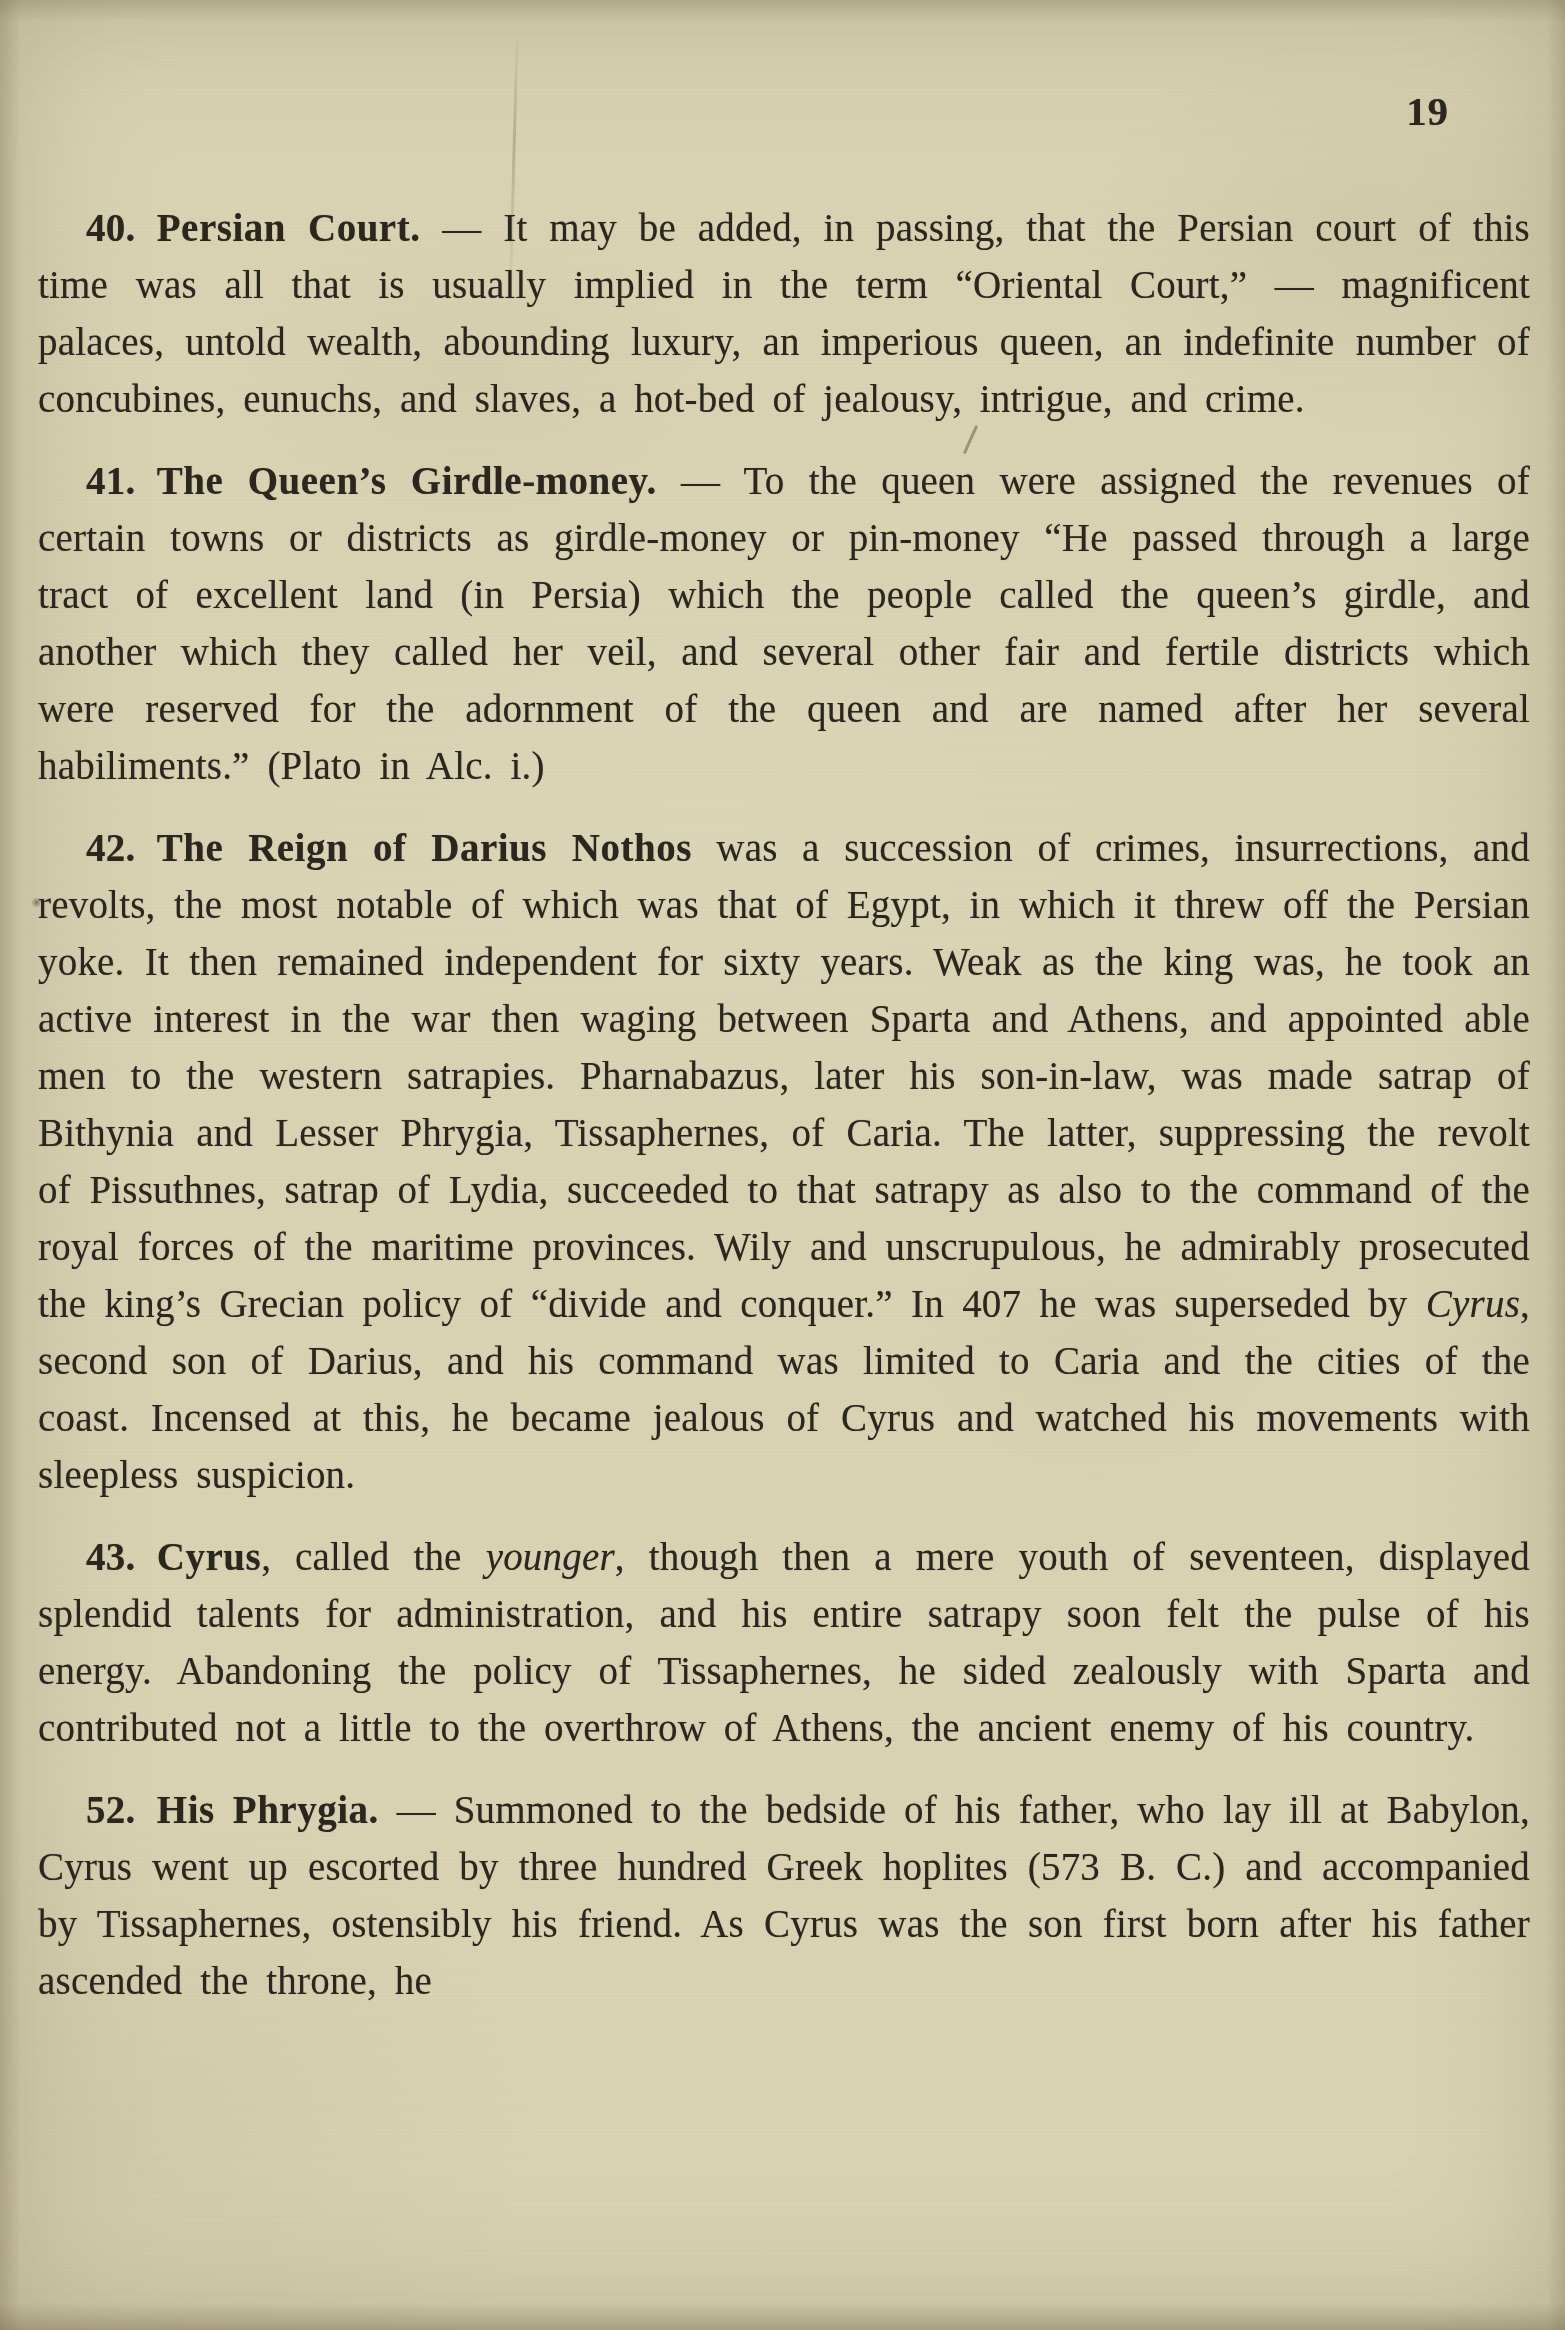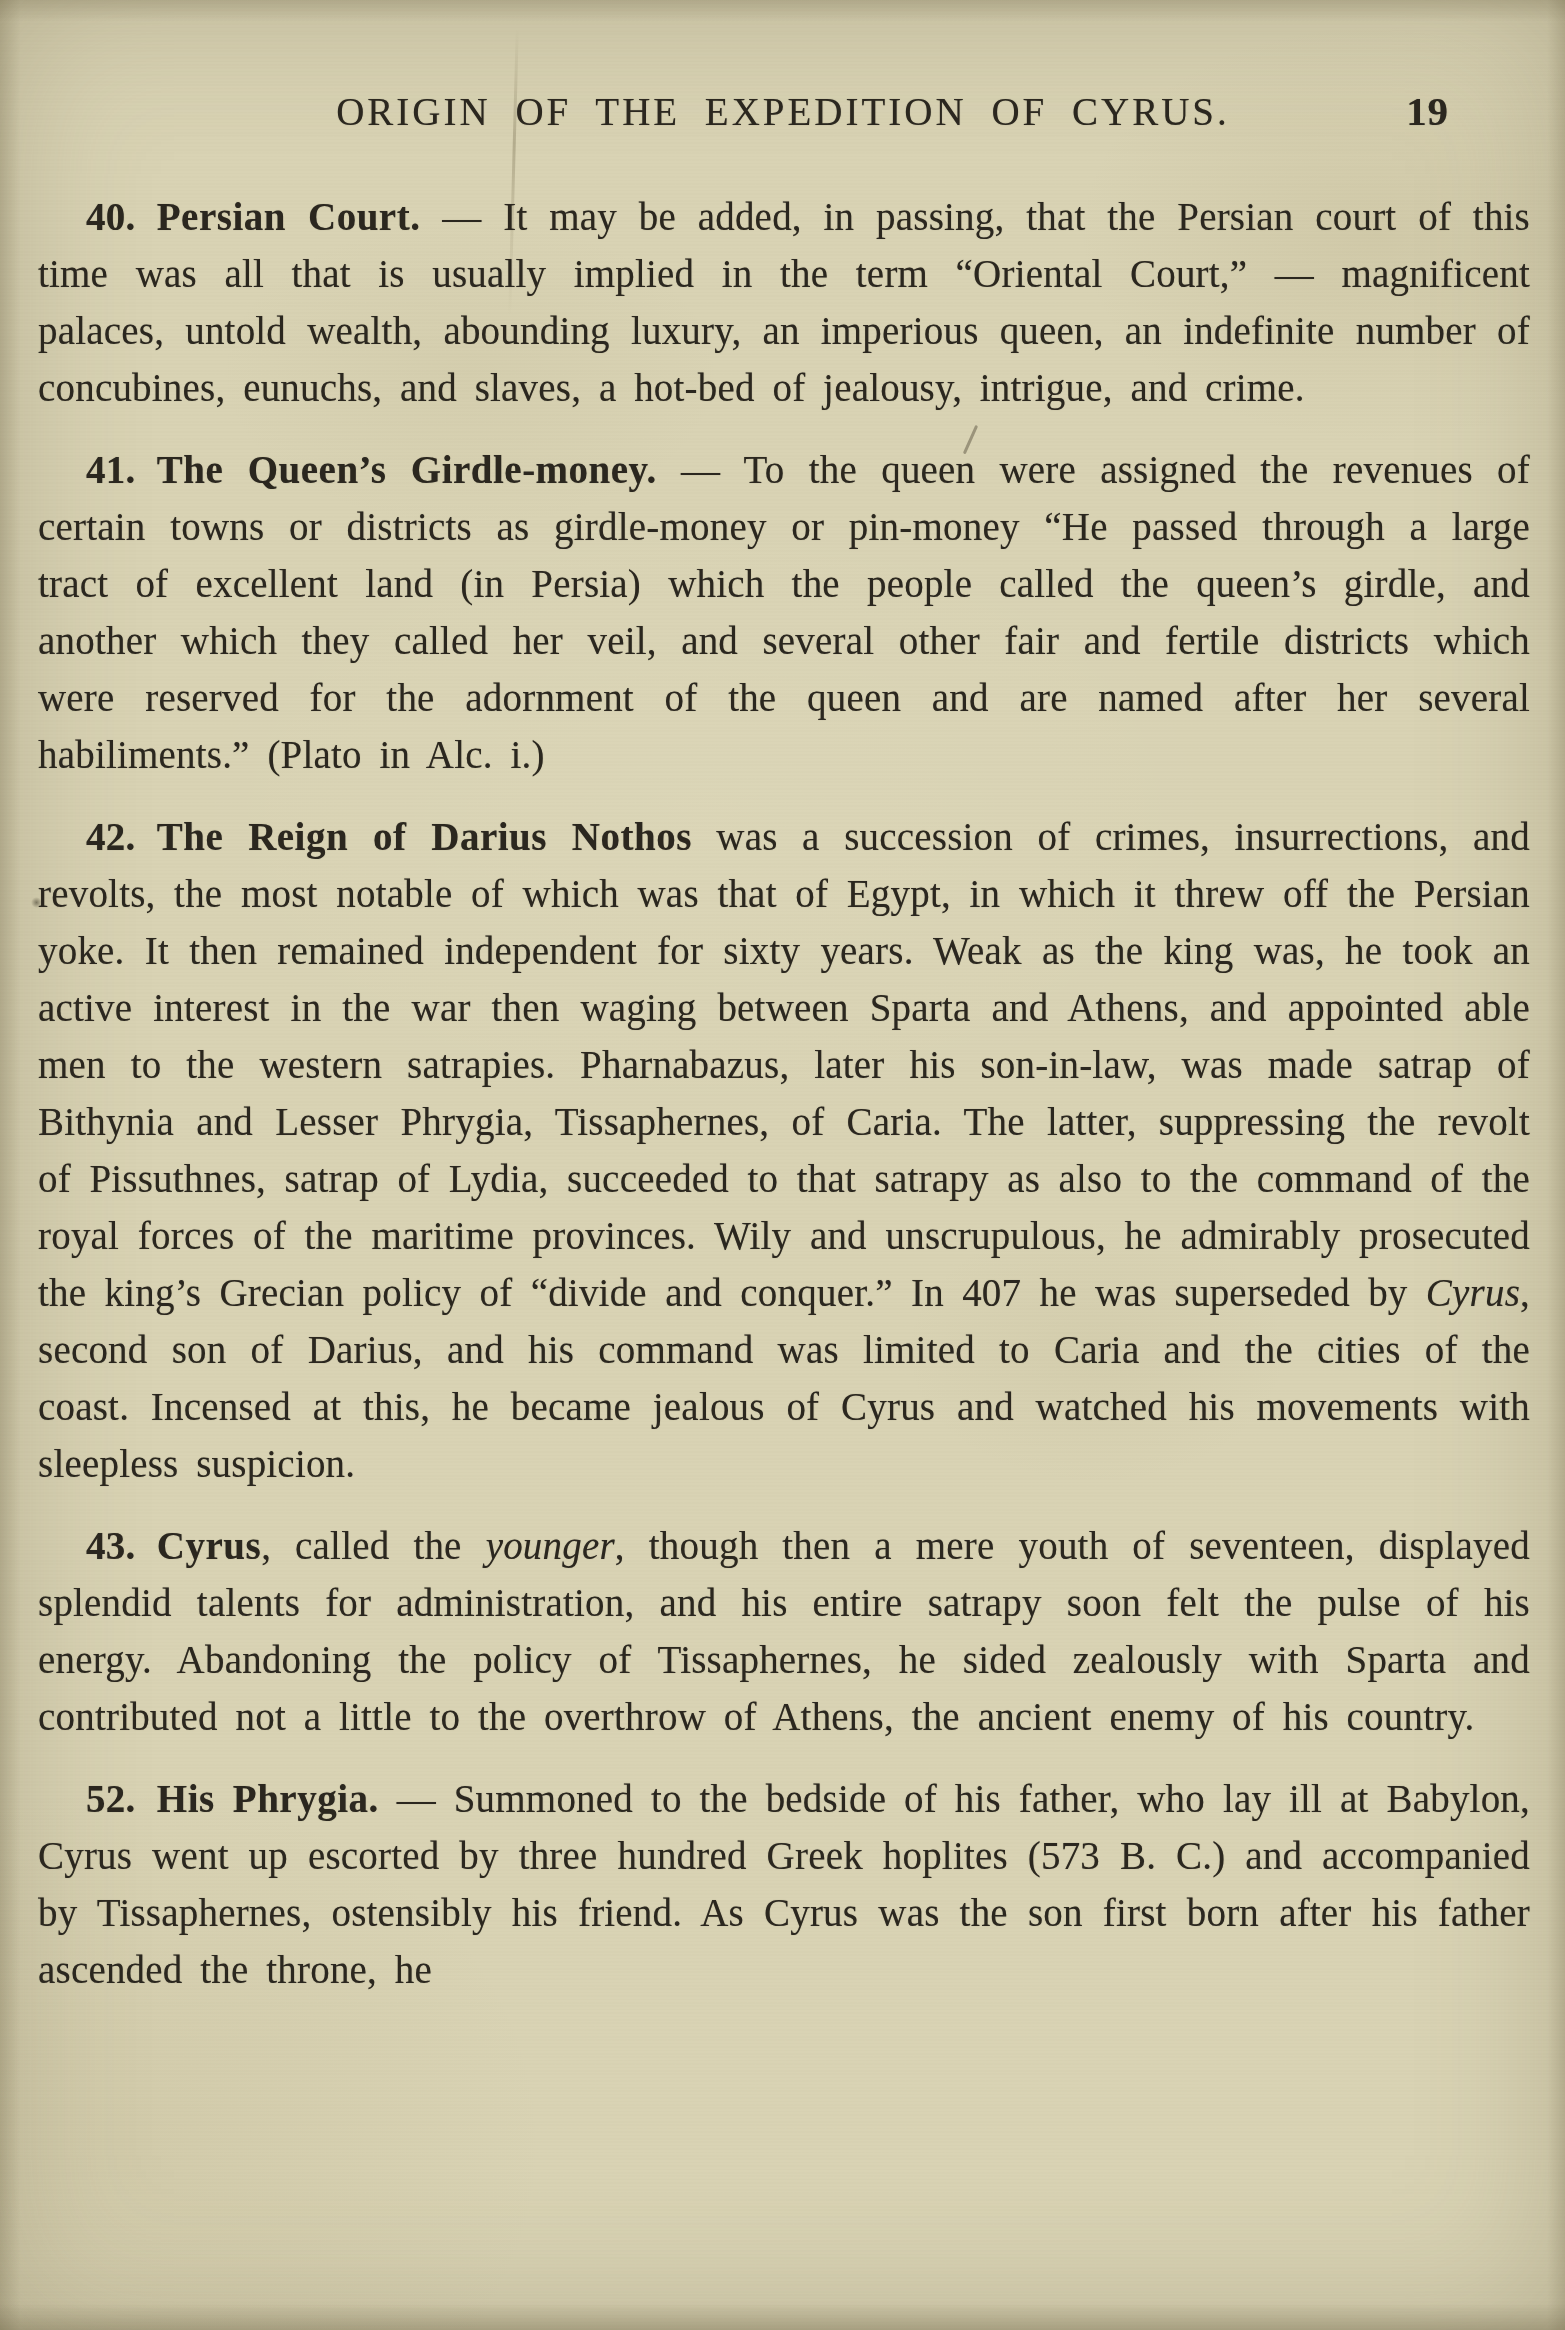--- a/index.html
+++ b/index.html
@@ -151,7 +151,6 @@
   <div class="scratch"></div>
 
   <header class="running-head">
-    <span class="head-title">ORIGIN OF THE EXPEDITION OF CYRUS.</span>
     <span class="page-num">19</span>
   </header>
 

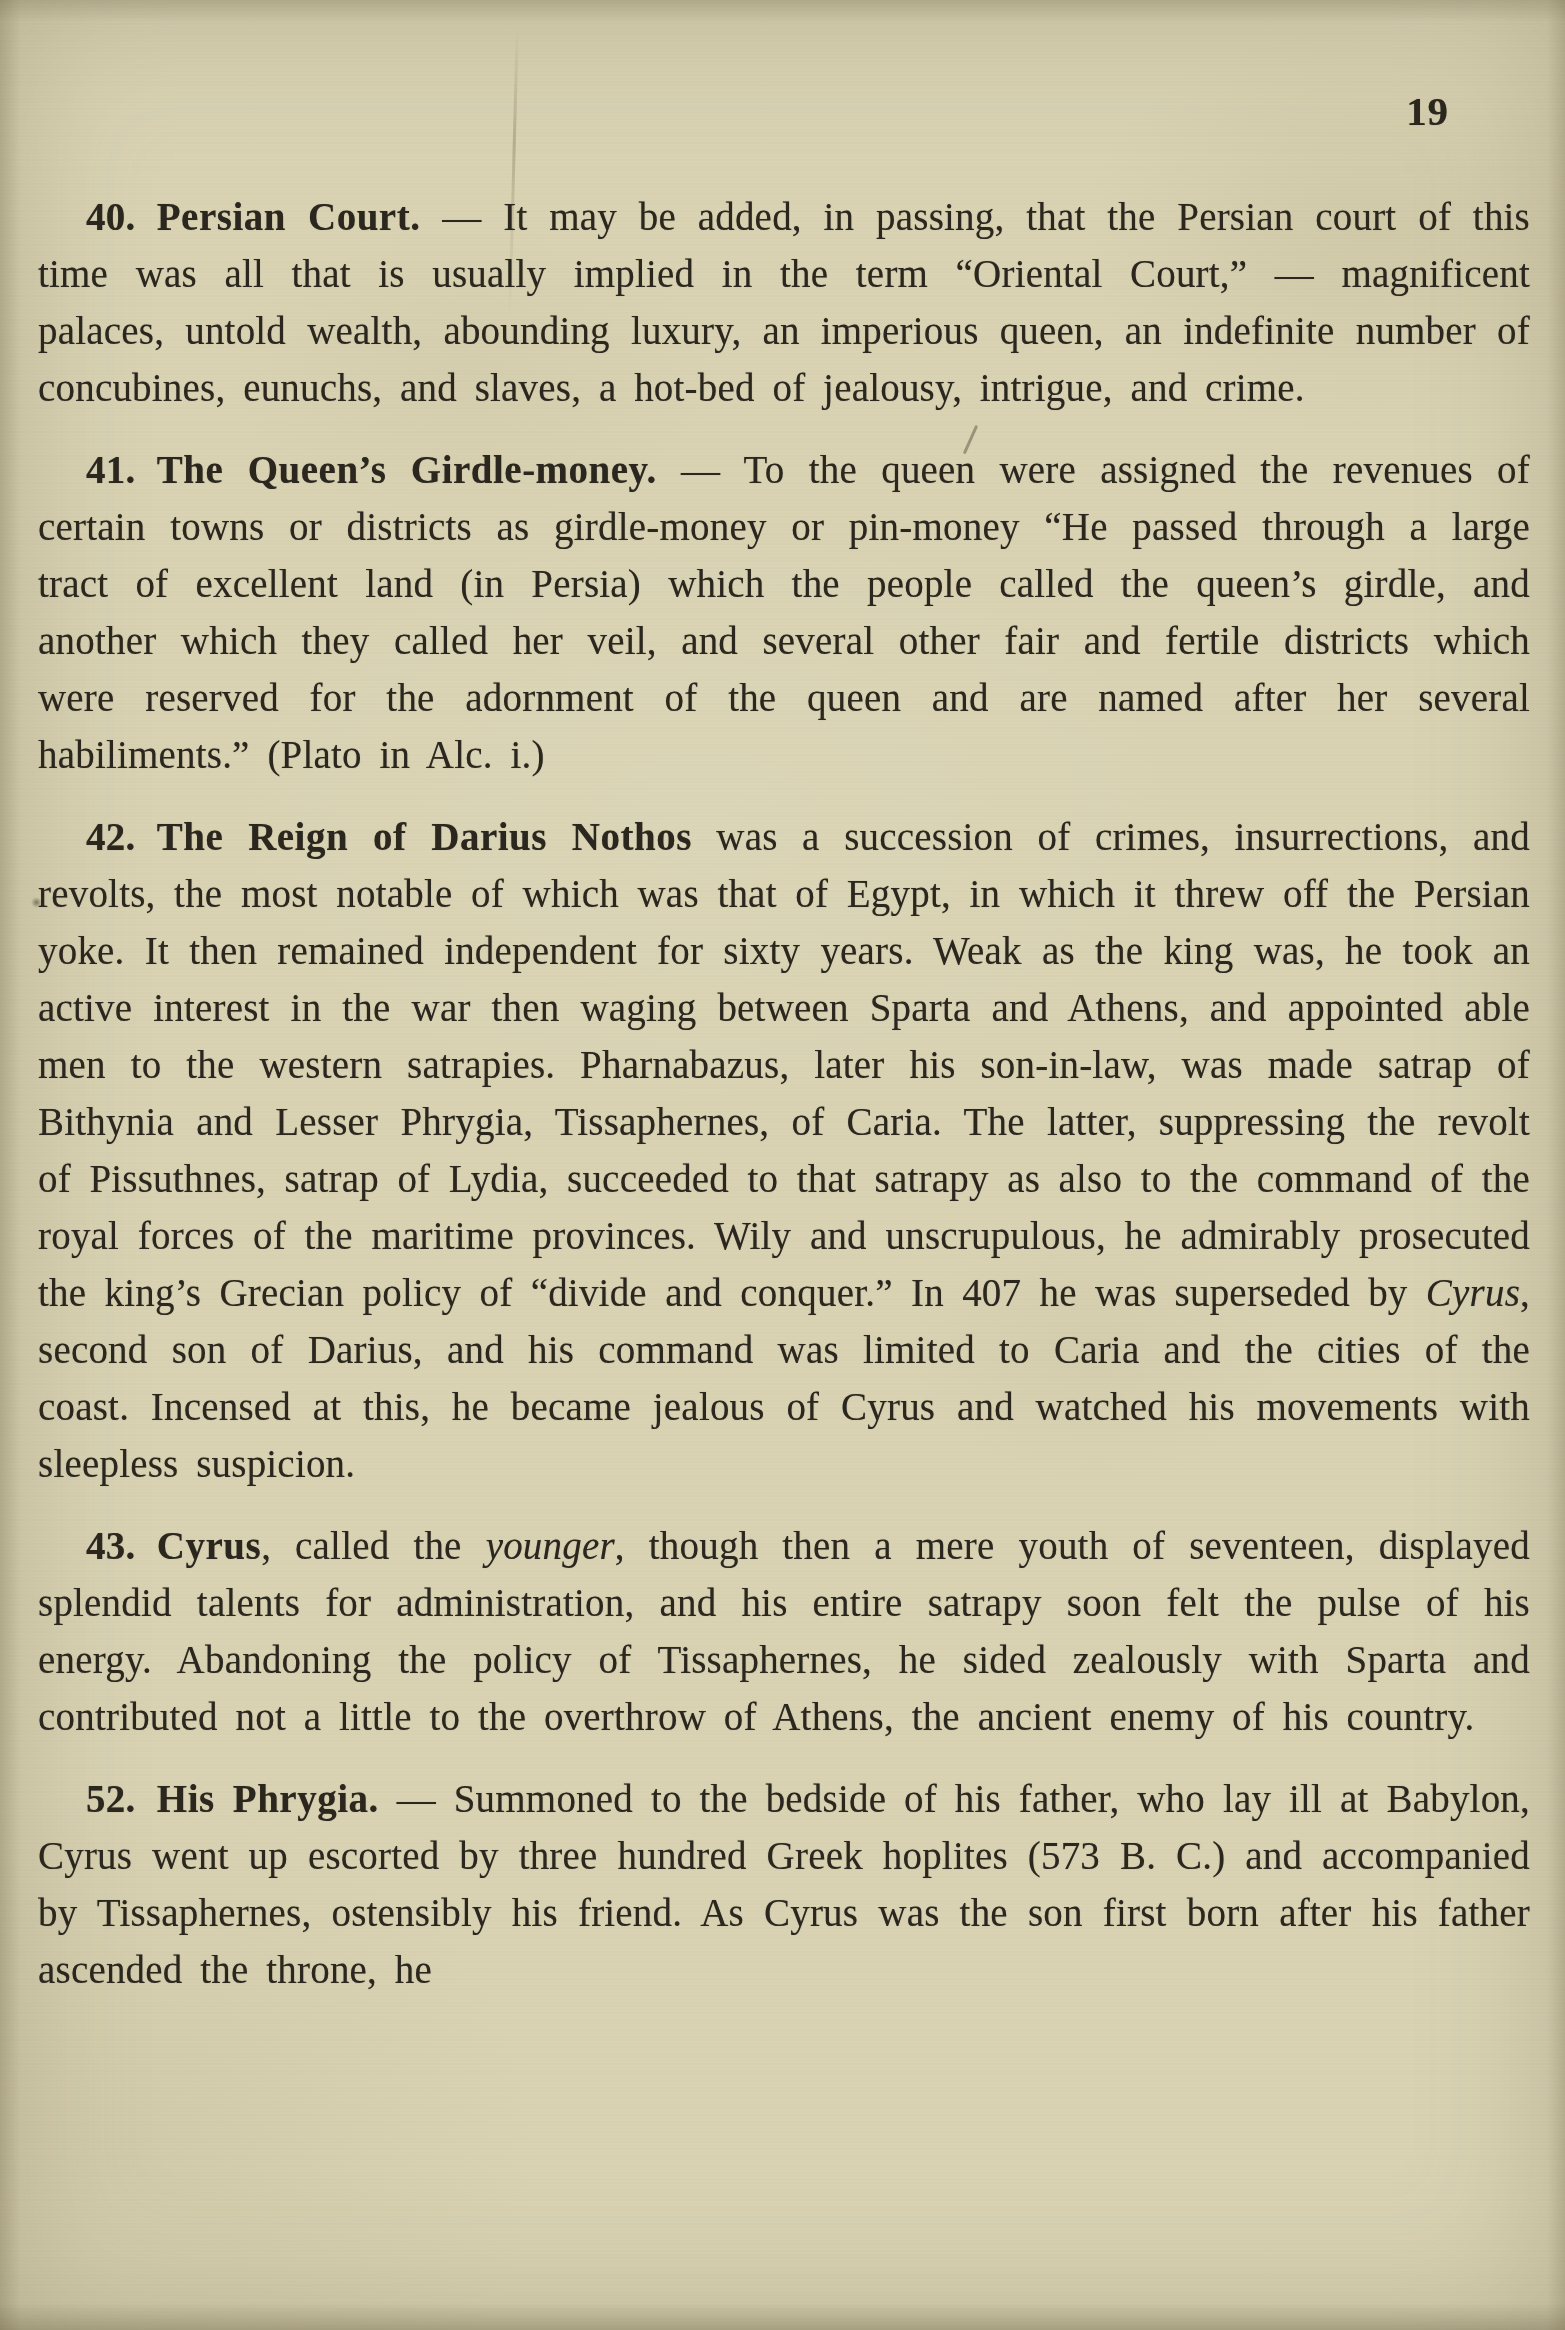--- a/index.html
+++ b/index.html
@@ -124,7 +124,7 @@
   }
 
   .para {
-    margin: 1px 0 25px 0;
+    margin: 12px 0 25px 0;
     text-indent: 48px;
   }
 

